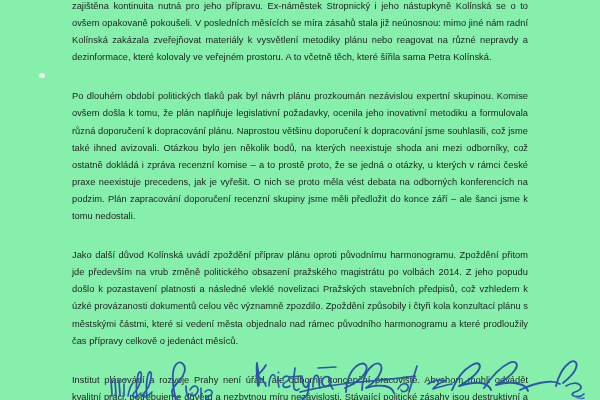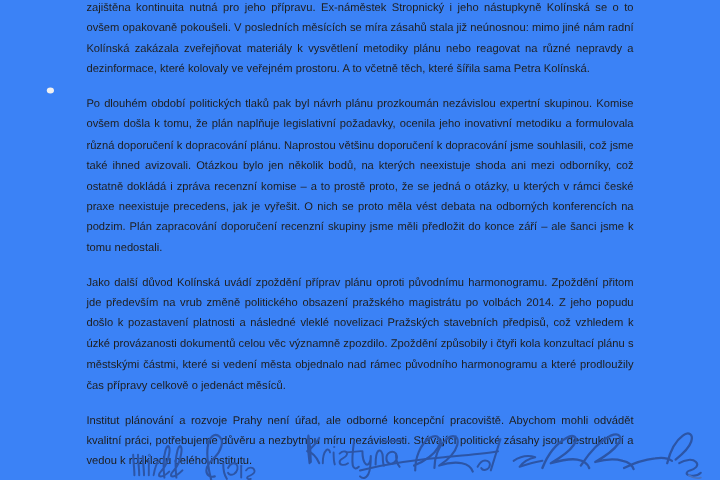--- a/index.html
+++ b/index.html
@@ -19,7 +19,7 @@
   .page {
     position: absolute;
     inset: 0;
-    background: #3b82f6;
+    background: #86efac;
     overflow: hidden;
   }
 

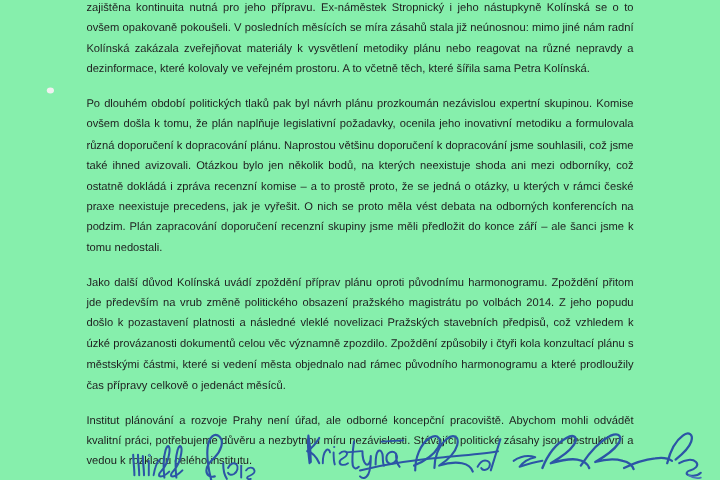--- a/index.html
+++ b/index.html
@@ -42,7 +42,7 @@
   }
 
   .para + .para {
-    margin-top: 12px;
+    margin-top: 22px;
   }
 
   

